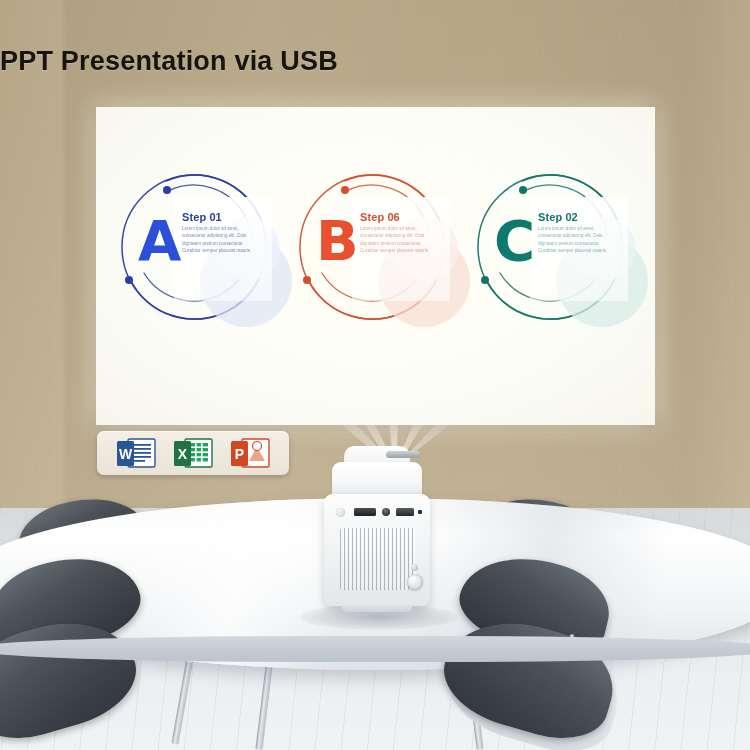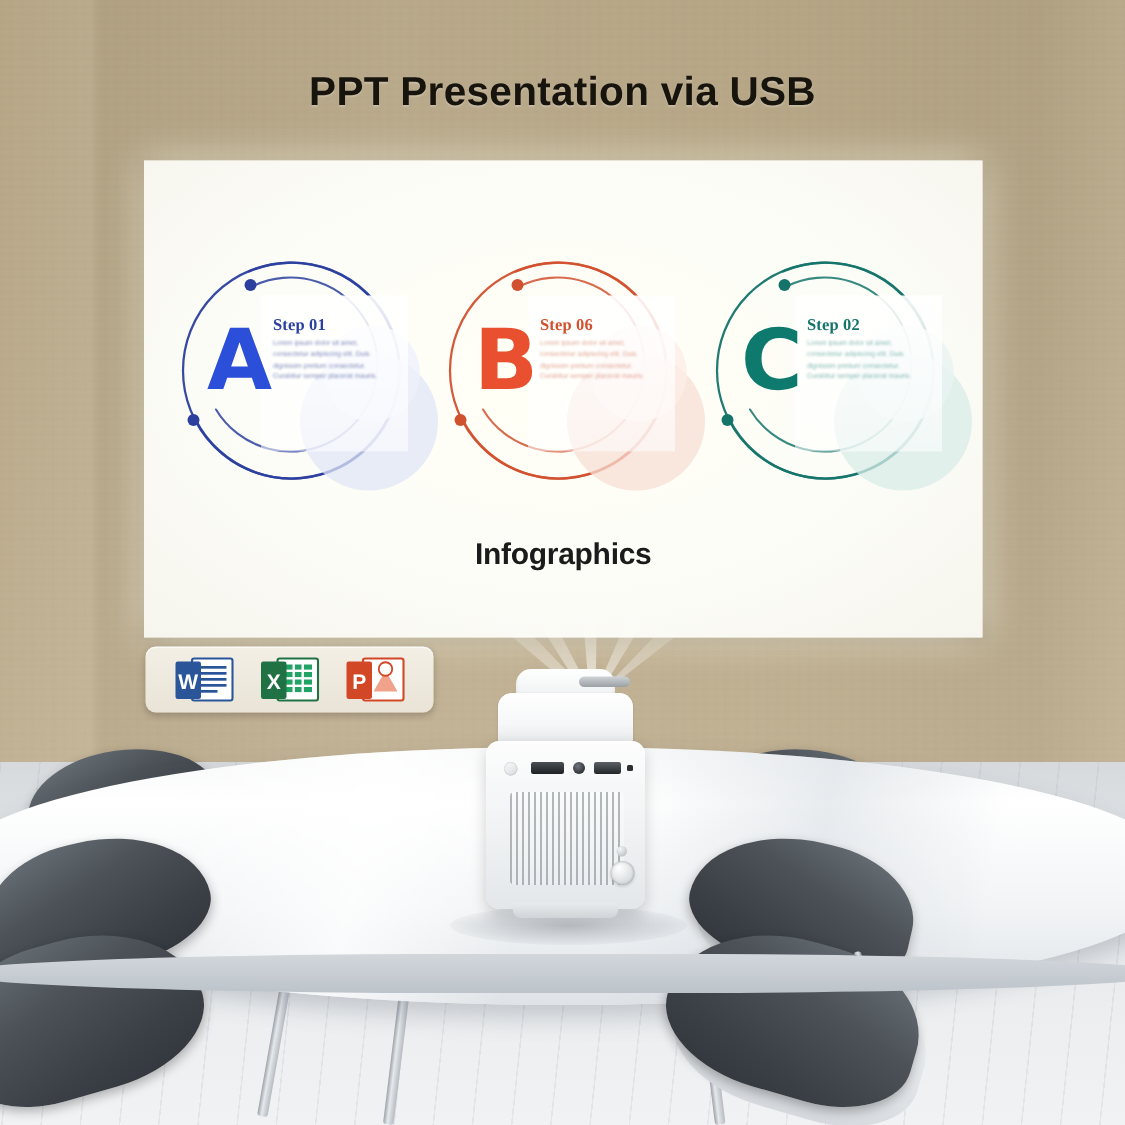--- a/index.html
+++ b/index.html
@@ -57,7 +57,6 @@
   
   .title {
     position: absolute; left: 0; top: 46px; width: 750px;
-    text-align: center;
     font-size: 27px; font-weight: bold;
     color: #17130d;
     letter-spacing: .2px;

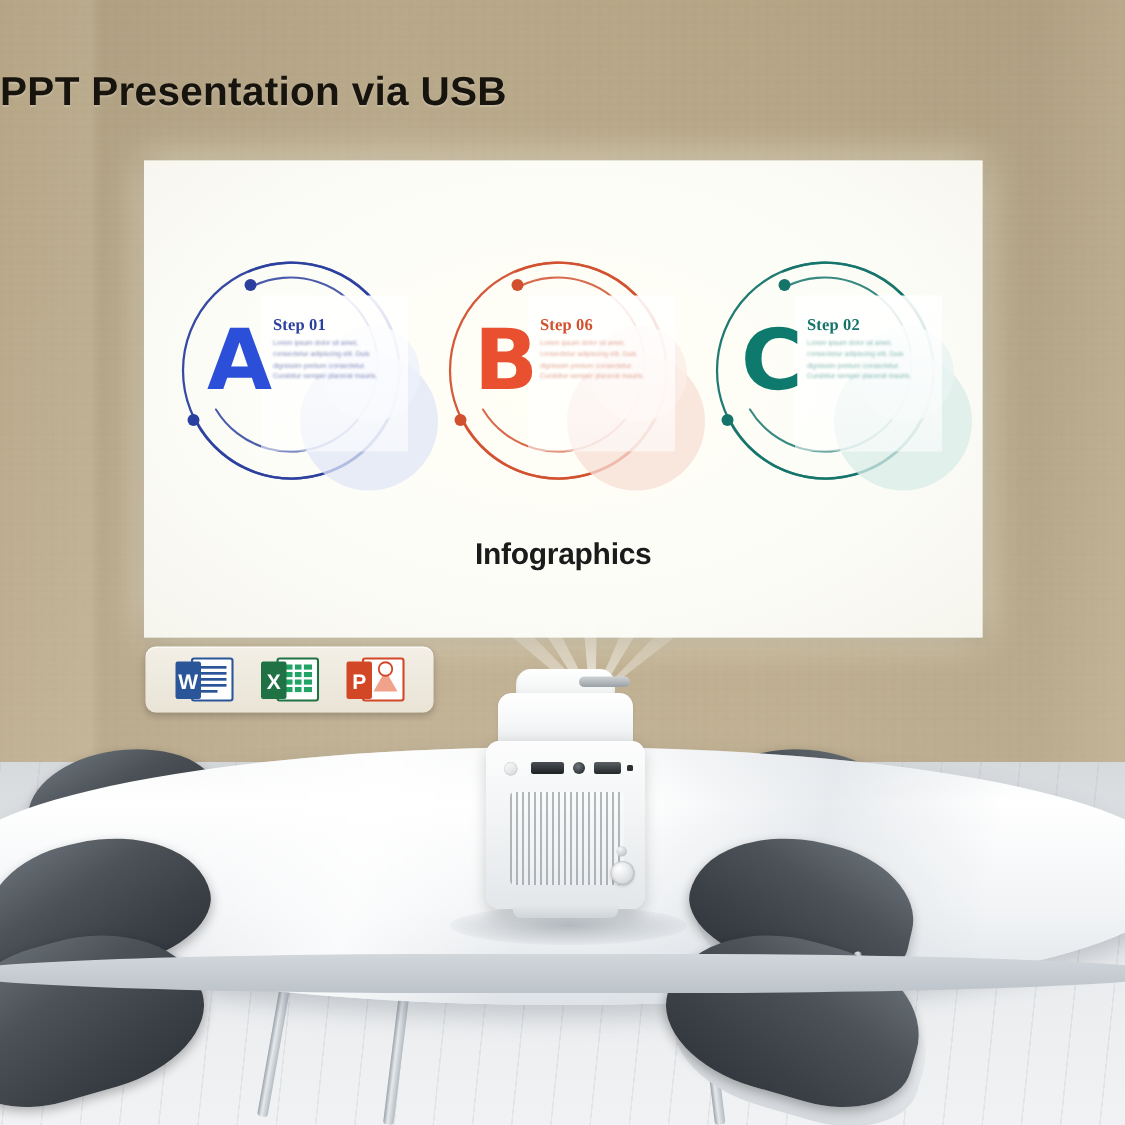--- a/index.html
+++ b/index.html
@@ -116,7 +116,6 @@
     position: absolute; left: 74px; top: 50px;
     font-size: 11px; font-weight: bold;
     letter-spacing: .1px;
-    font-family: Liberation Serif, serif;
   }
   .step-body {
     position: absolute; left: 74px; top: 64px;

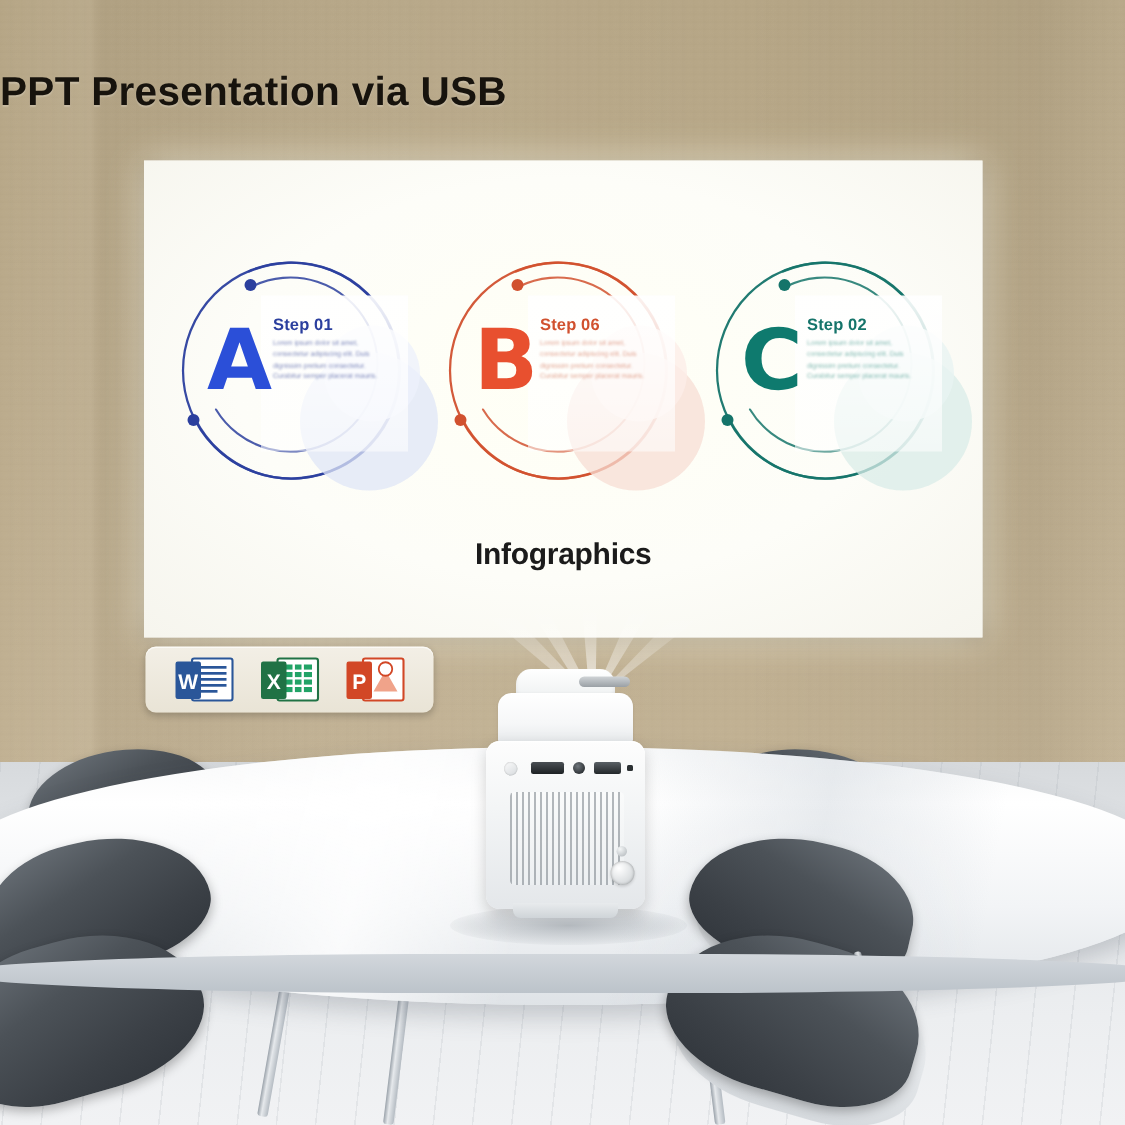--- a/index.html
+++ b/index.html
@@ -376,7 +376,6 @@
         <div class="step-body" style="color:#5fa69c;">Lorem ipsum dolor sit amet, consectetur adipiscing elit. Duis dignissim pretium consectetur. Curabitur semper placerat mauris.</div>
       </div>
 
-      <div class="infographics">Infographics</div>
     </div>
   </div>
 

